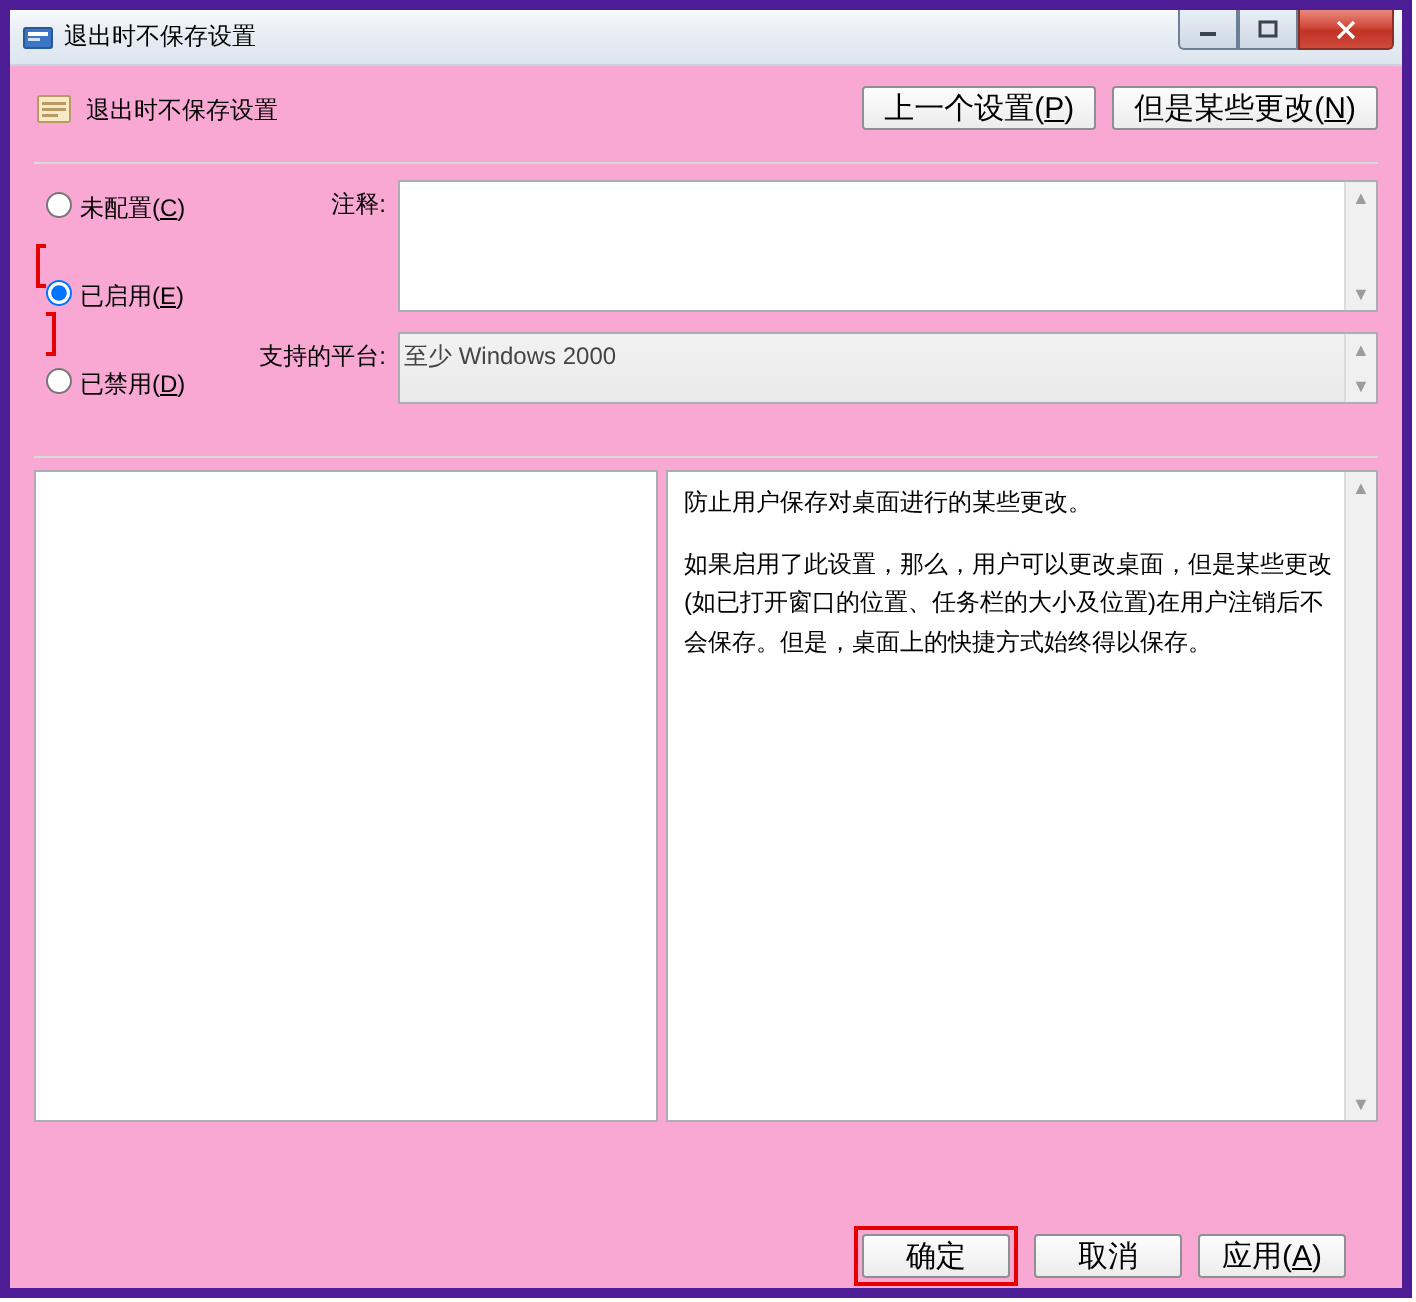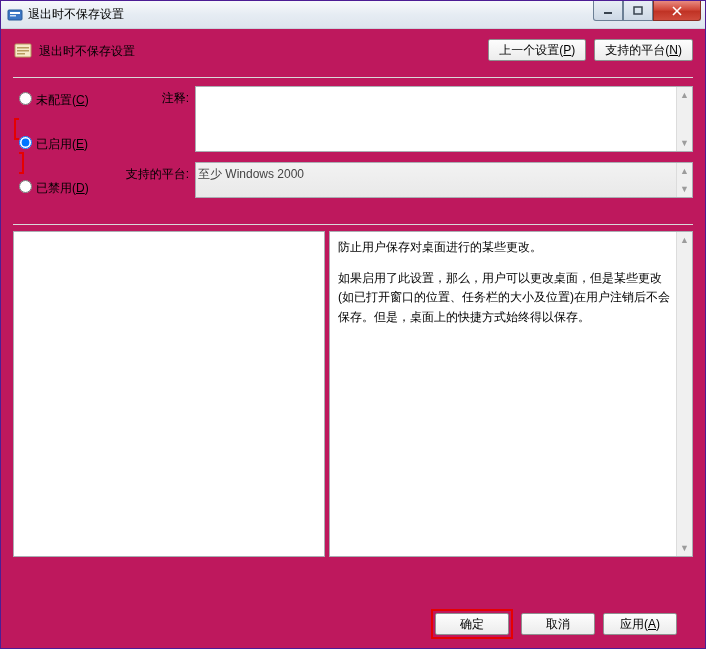--- a/index.html
+++ b/index.html
@@ -15,8 +15,8 @@
 .window {
   width: 706px;
   height: 649px;
-  border: 1px solid #4c1d95;
-  background: #be185d;
+  border: 5px solid #4c1d95;
+  background: #f9a8d4;
   position: relative;
 }
 .titlebar {

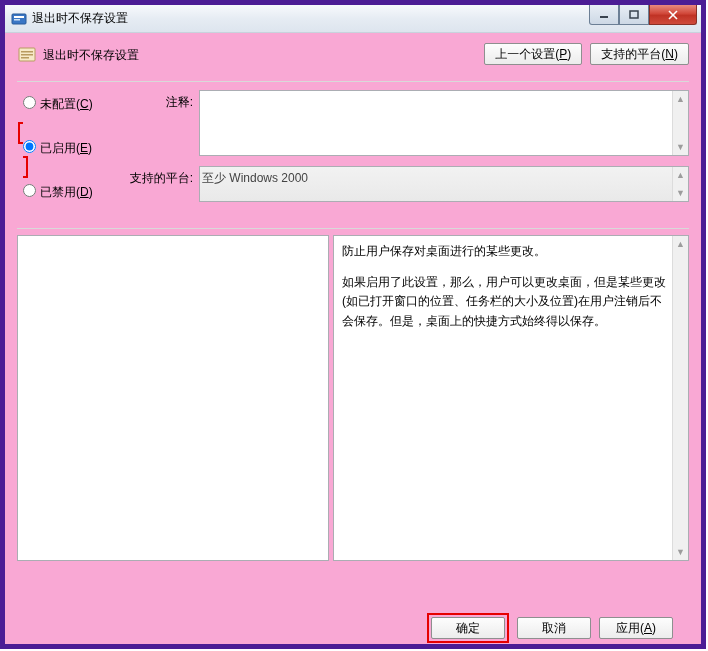--- a/index.html
+++ b/index.html
@@ -98,7 +98,7 @@
   border: 1px solid #8e8f8f;
   background: linear-gradient(to bottom, #fdfdfd, #ececec);
   border-radius: 2px;
-  font-size: 12px;
+  font-size: 15px;
   font-family: inherit;
   cursor: pointer;
   display: inline-flex;

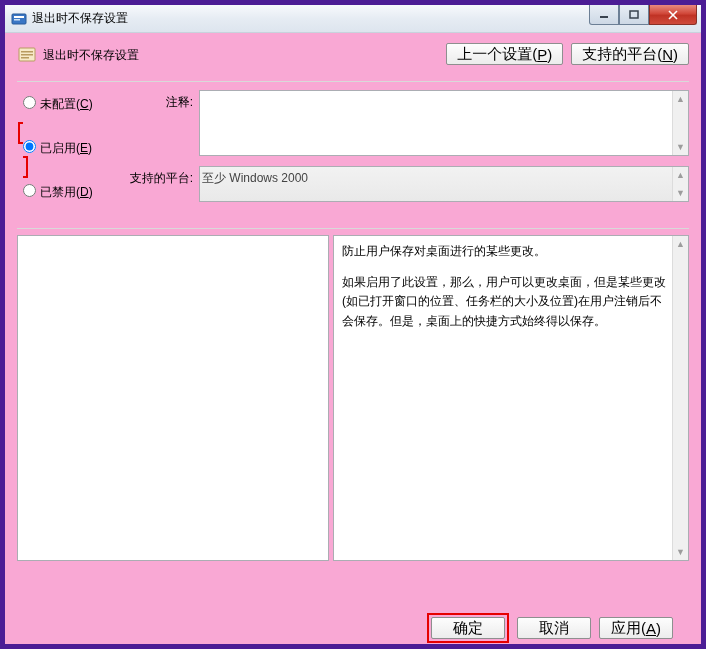--- a/index.html
+++ b/index.html
@@ -273,7 +273,7 @@
             <span>)</span>
           </button>
         <button class="btn">
-            <span>支持的平台(</span>
+            <span>但是某些更改(</span>
             <span class="u">N</span>
             <span>)</span>
           </button>

